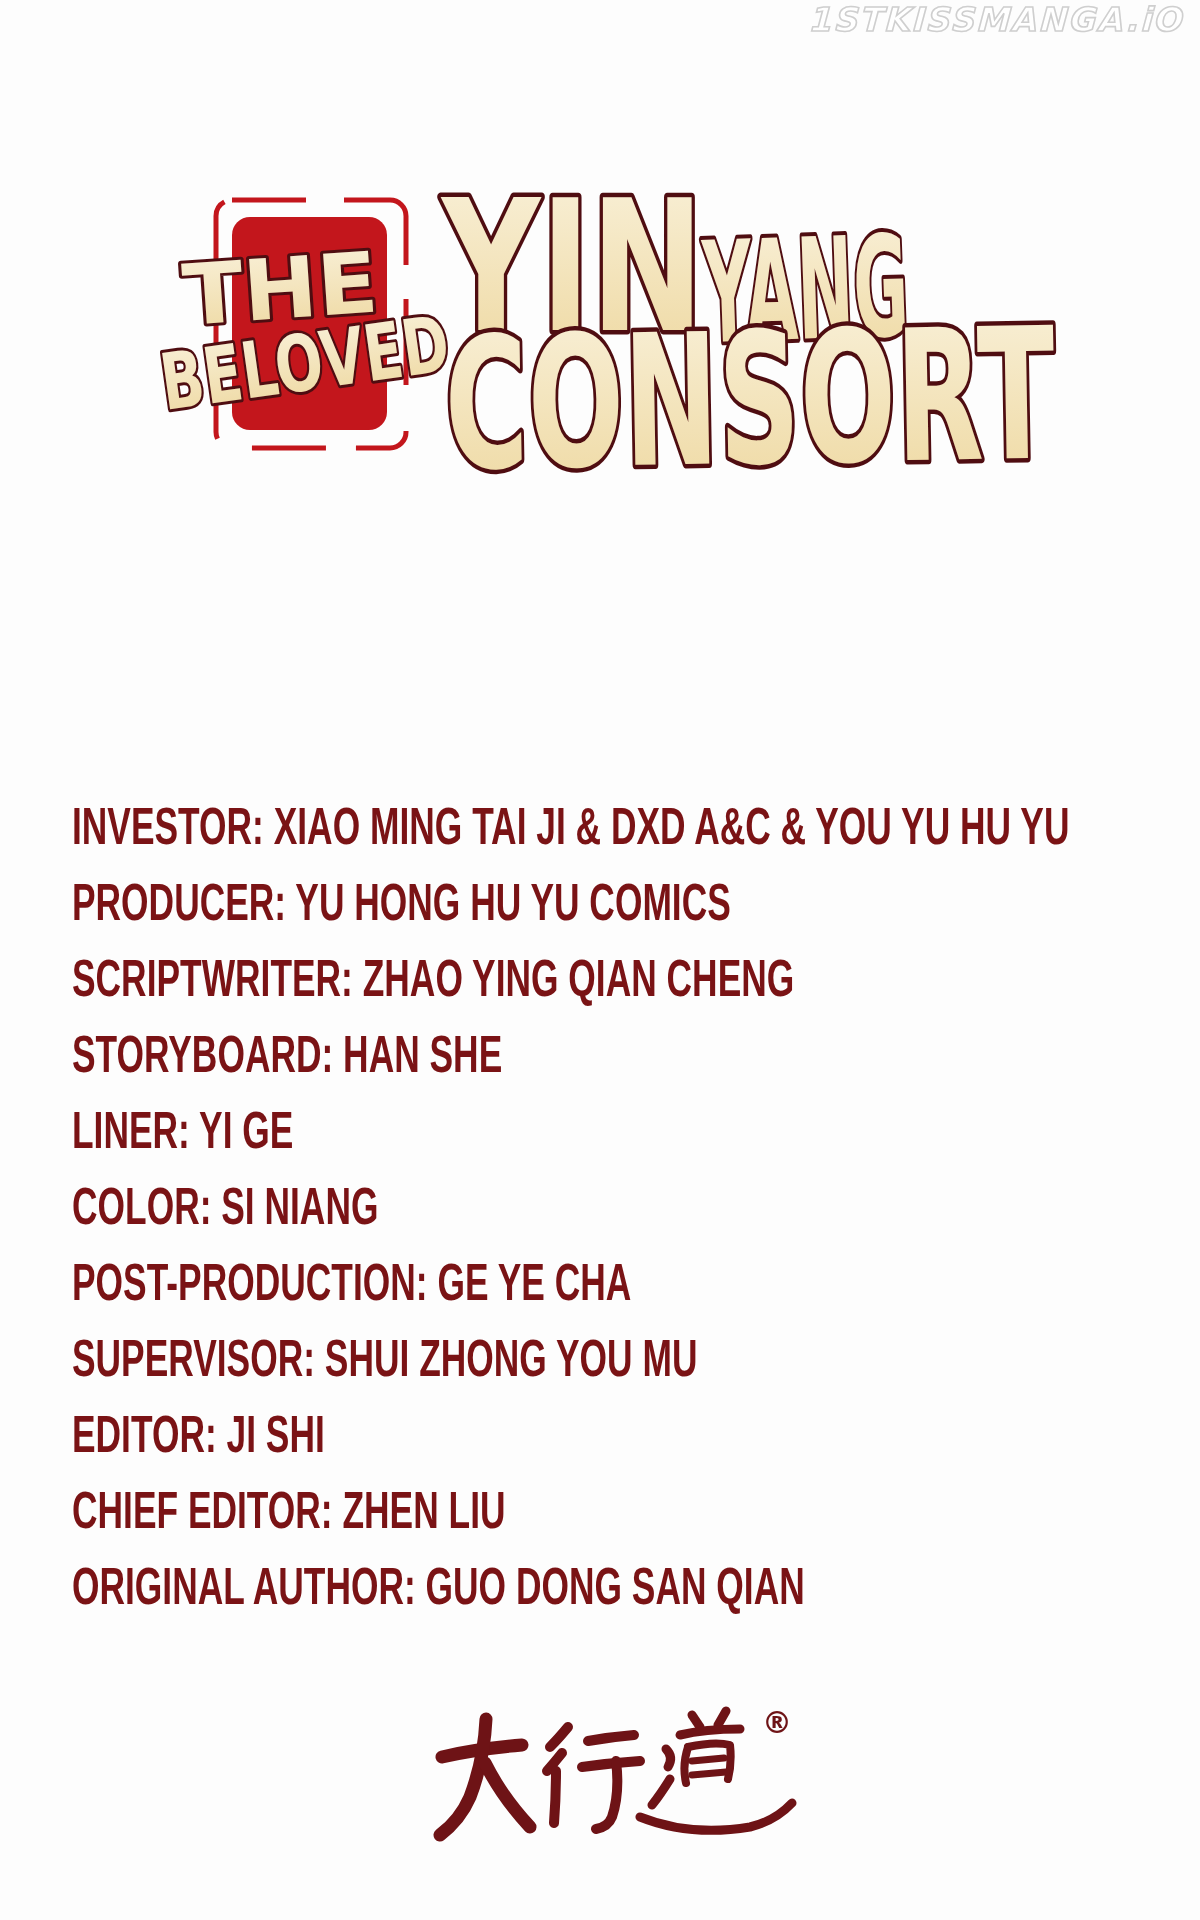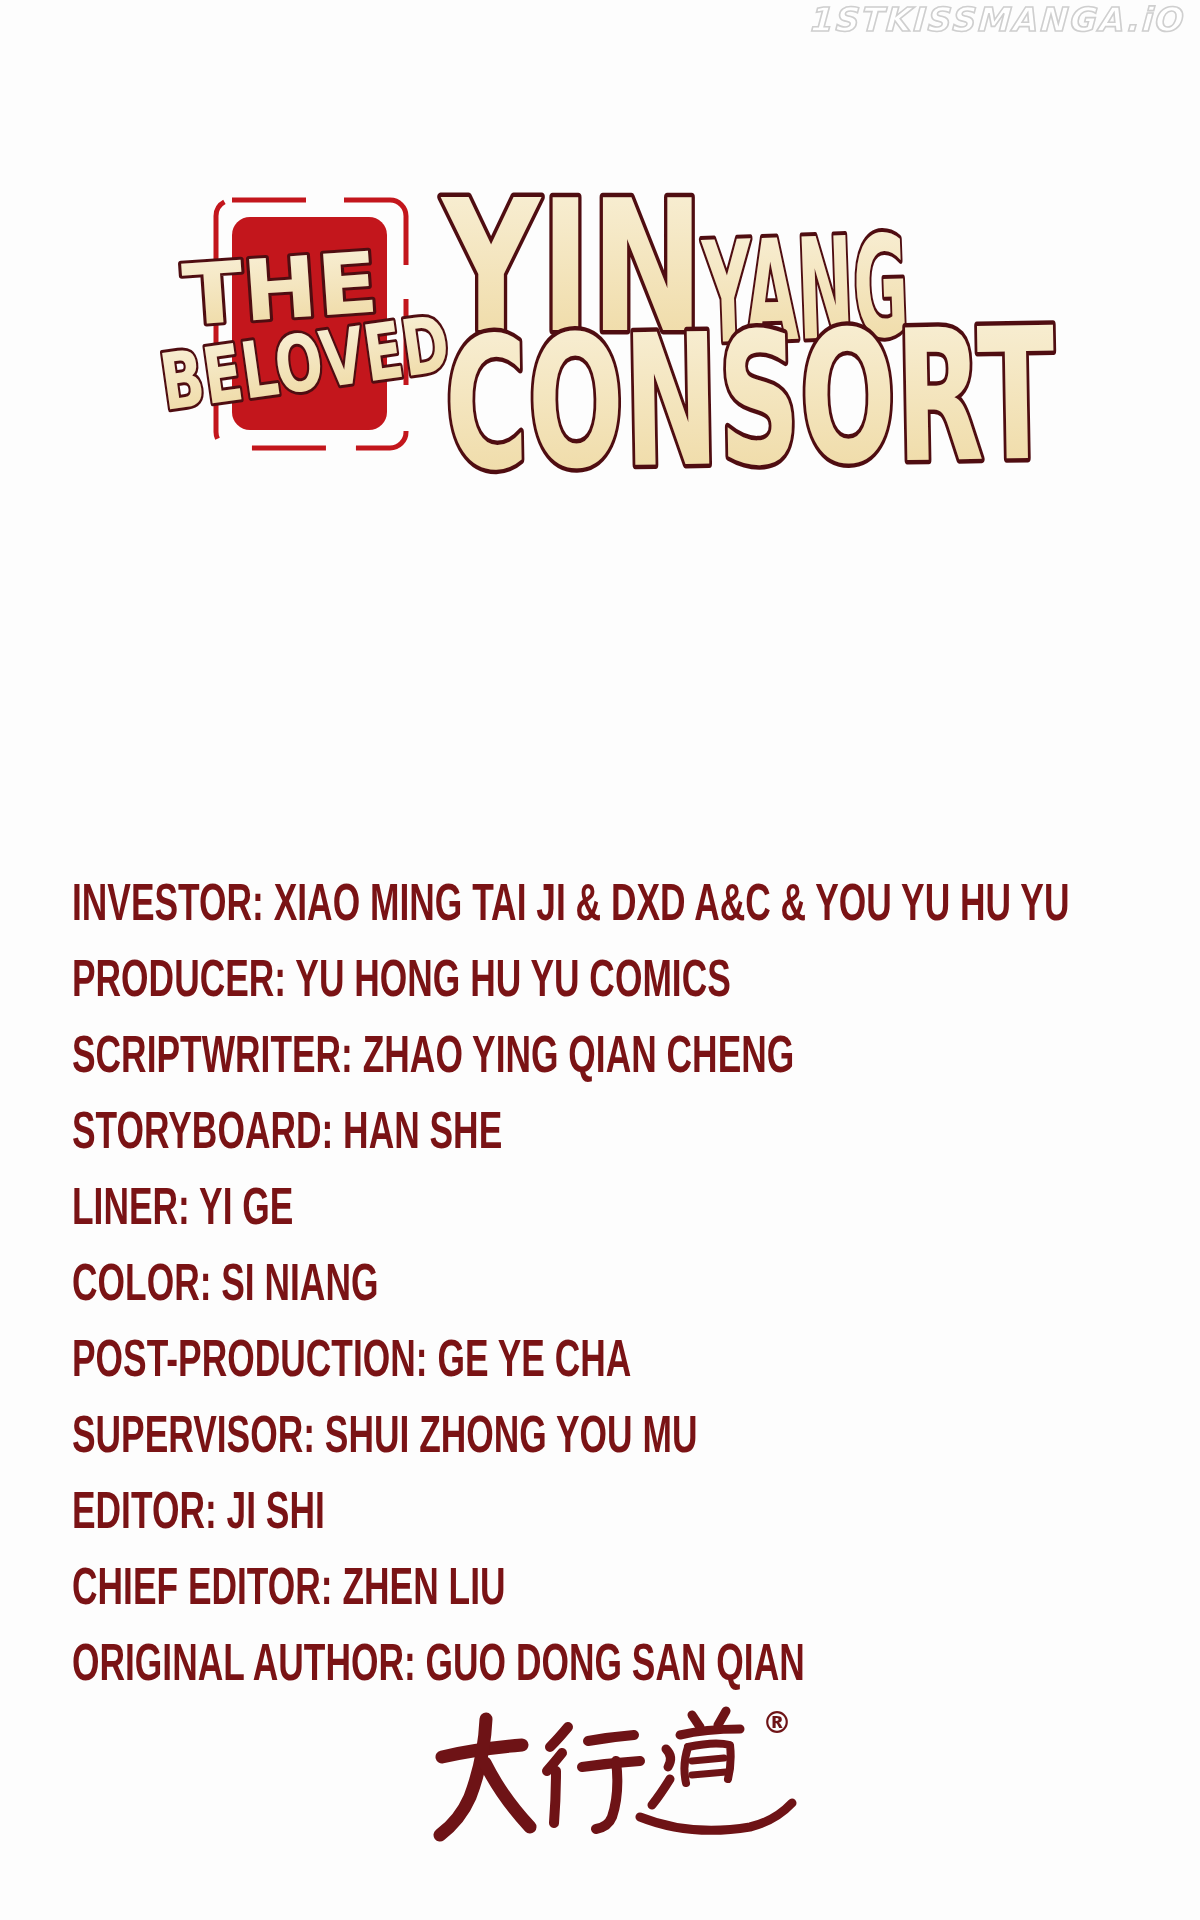--- a/index.html
+++ b/index.html
@@ -52,7 +52,7 @@
   .credits {
     position: absolute;
     left: 72px;
-    top: 864px;
+    top: 788px;
     width: 1120px;
   }
   .credit-line {

